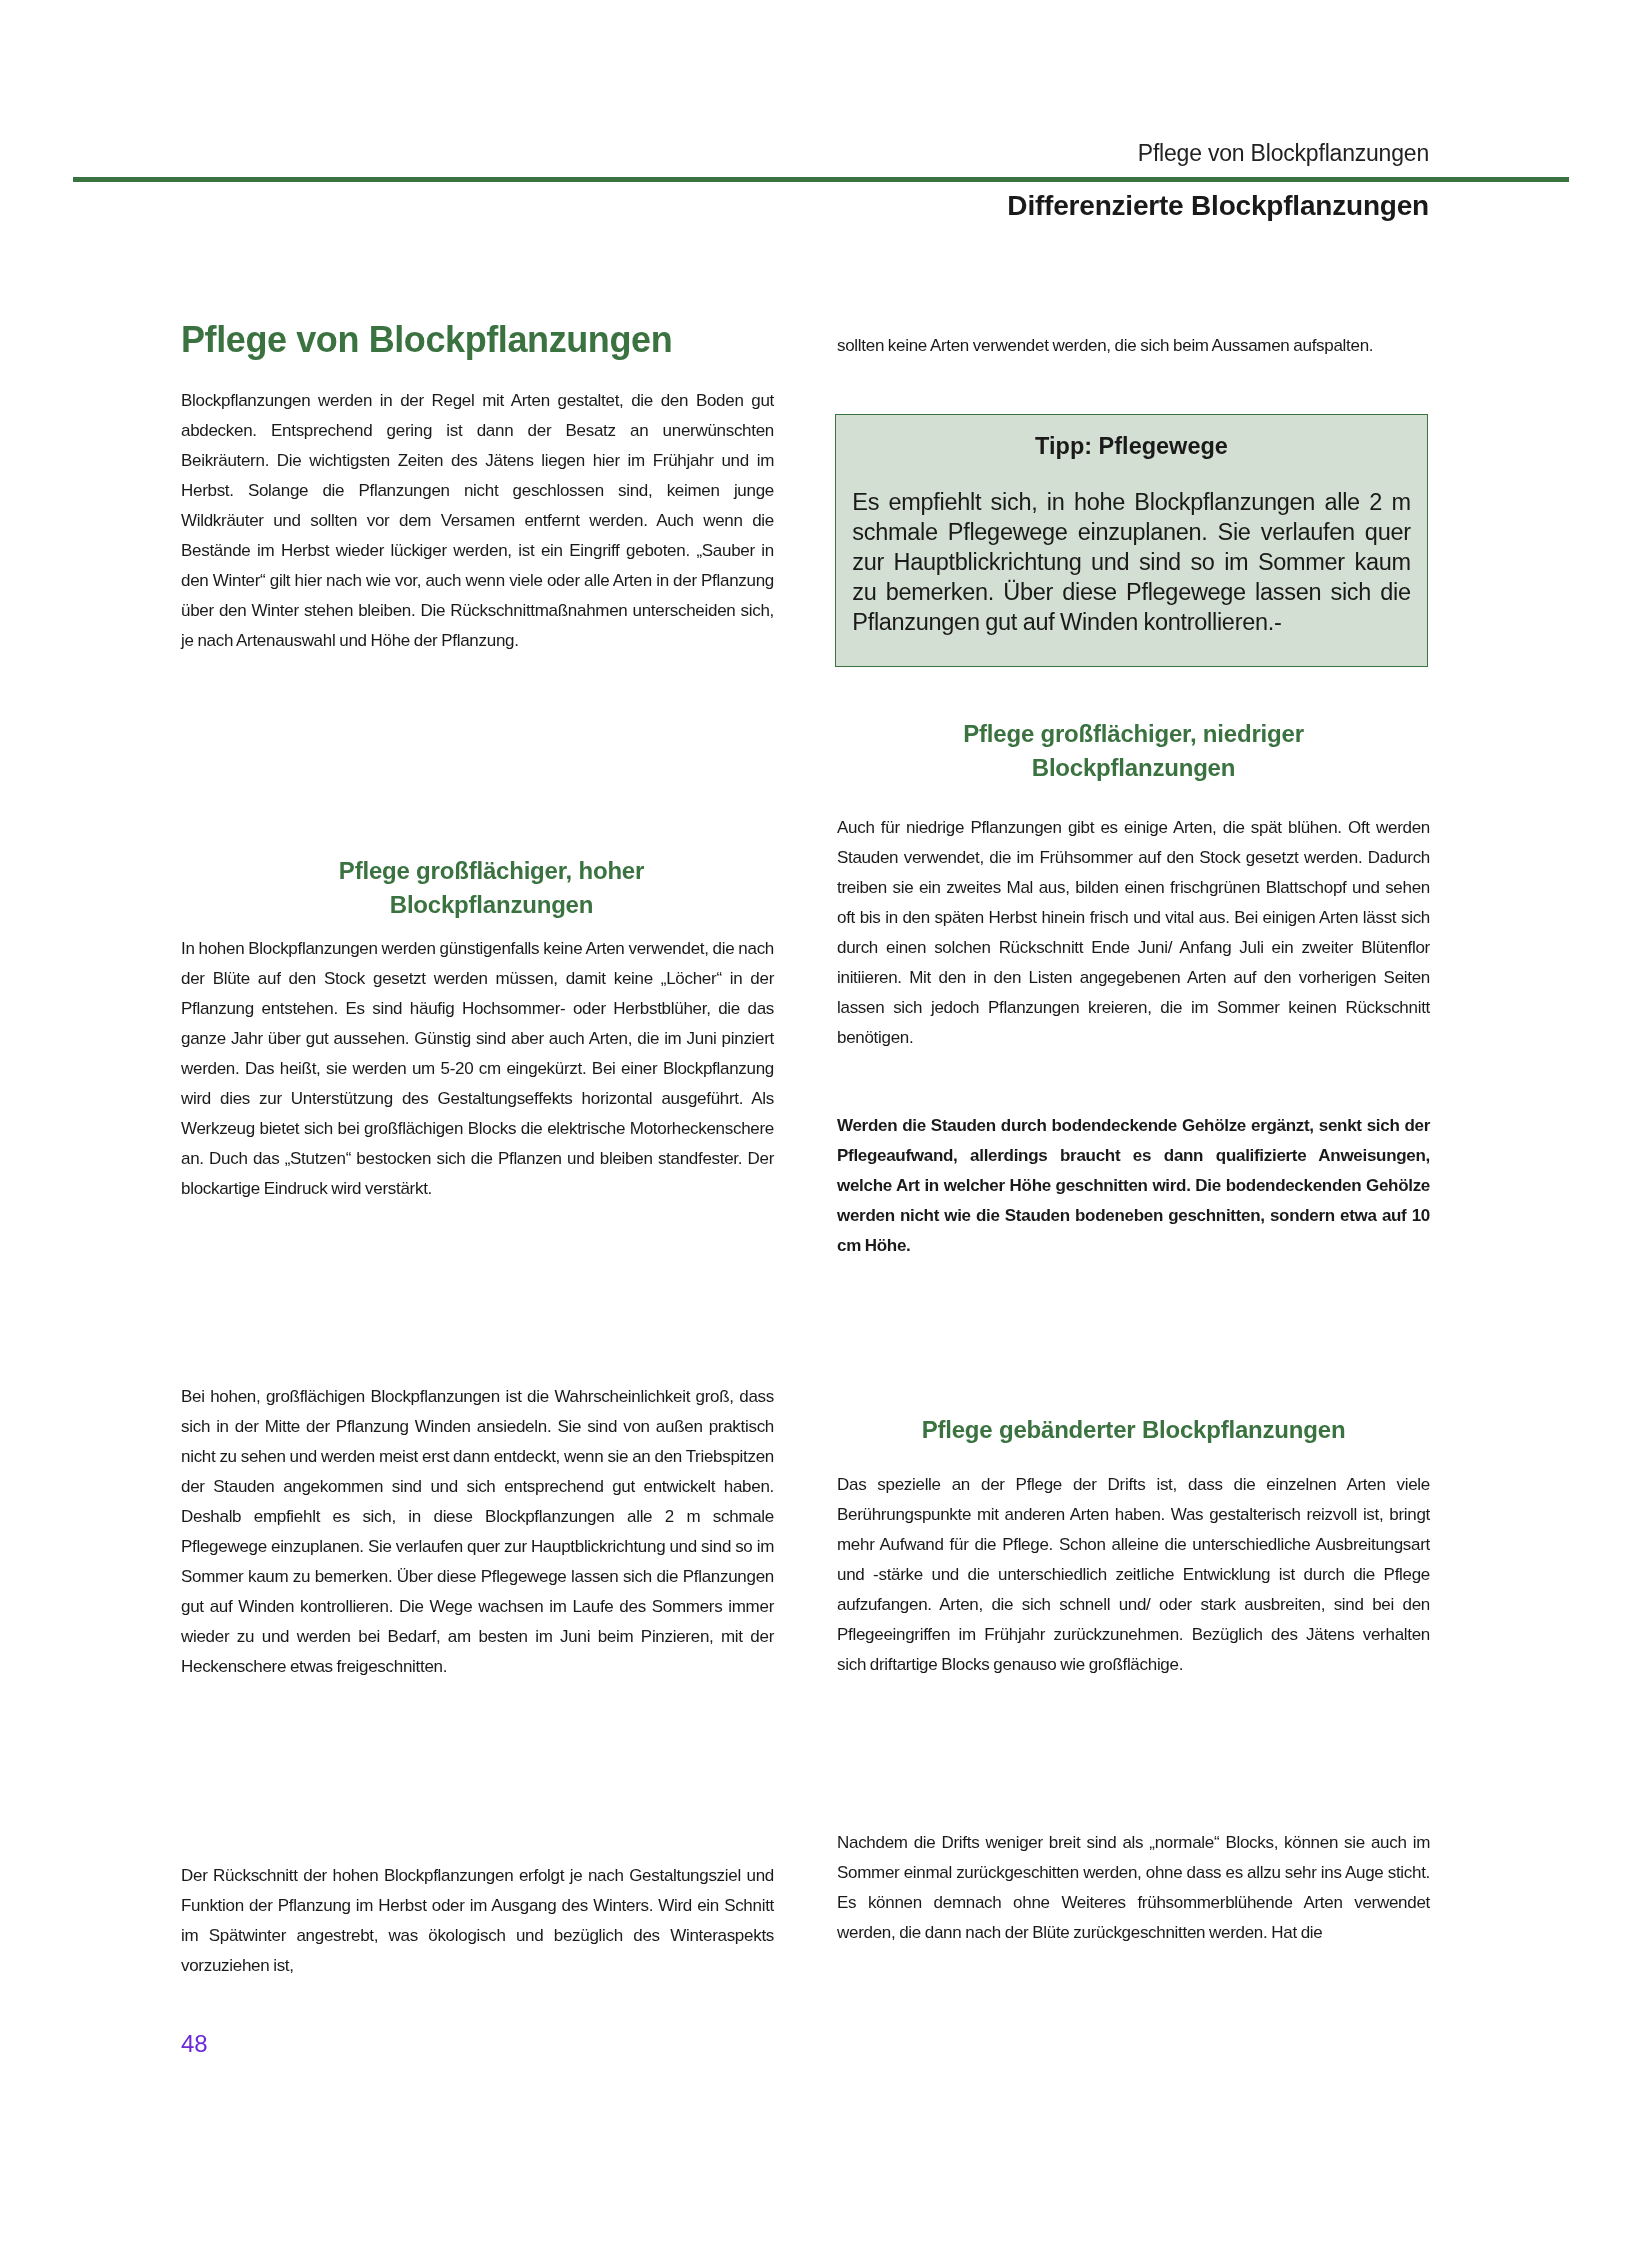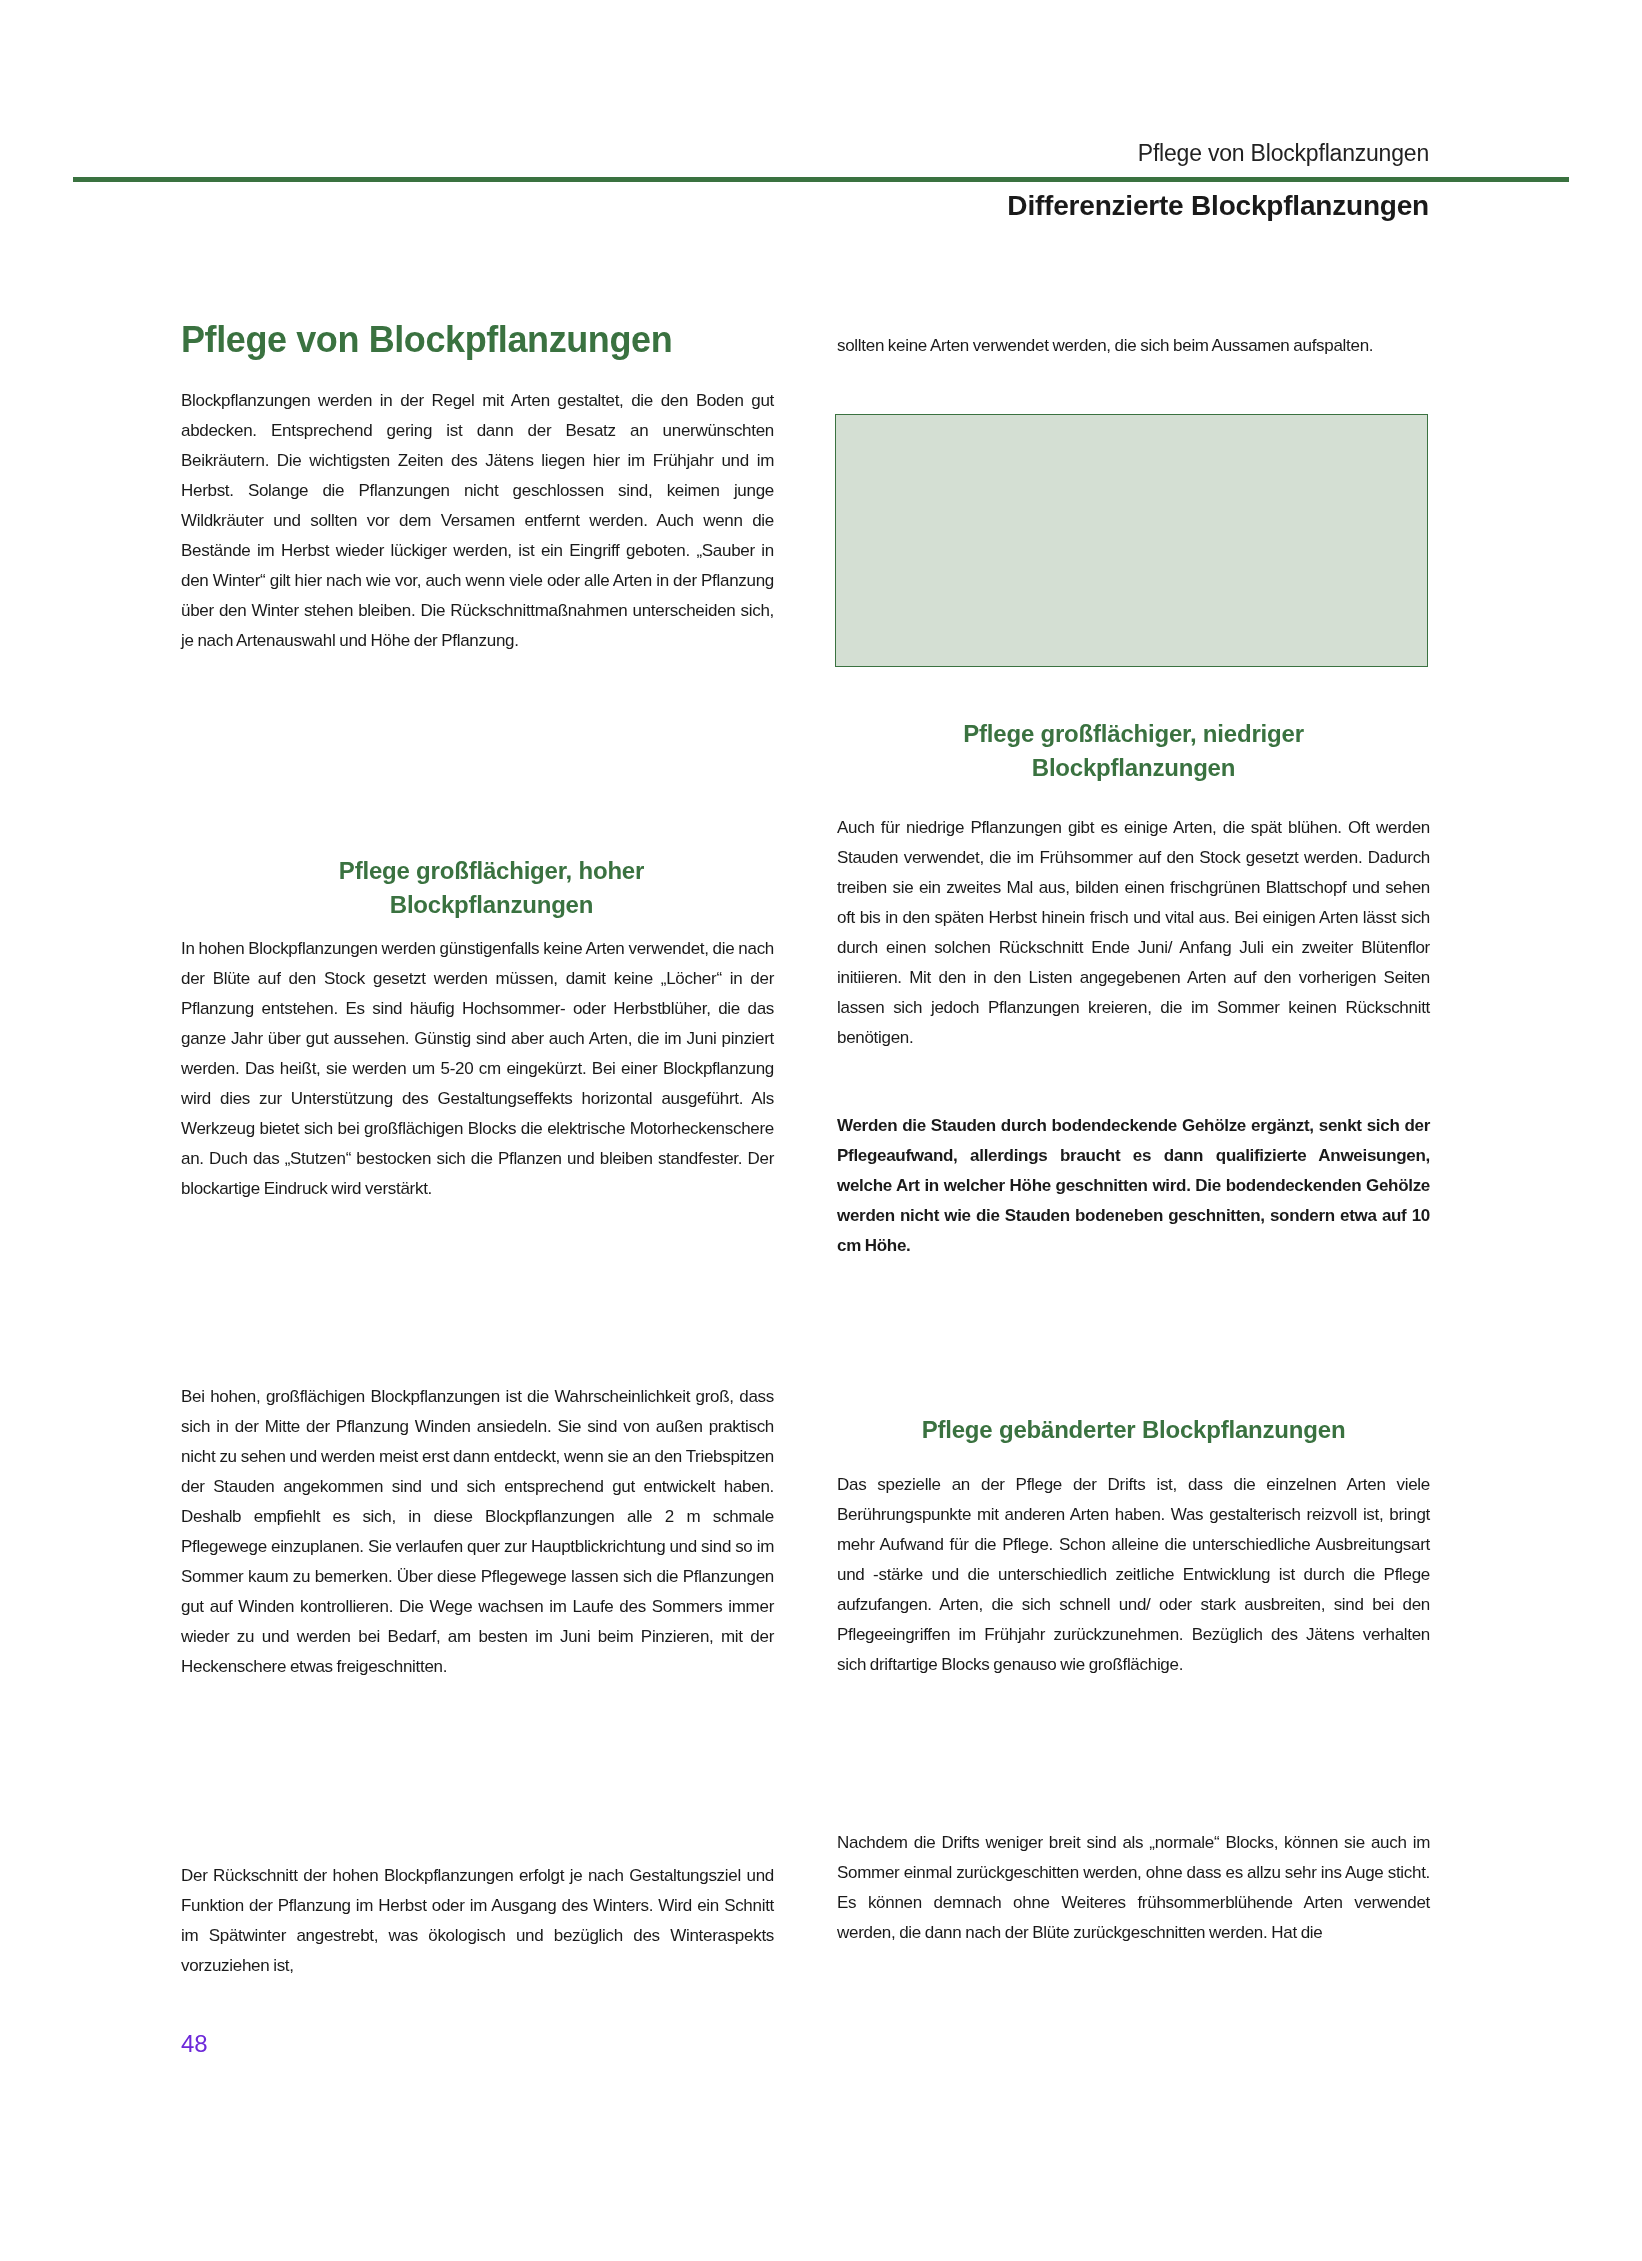--- a/index.html
+++ b/index.html
@@ -44,6 +44,7 @@
     <p class="p" style="left:837px; top:331px;">sollten keine Arten verwendet werden, die sich beim Aussamen aufspalten.</p>
 
     <div class="tip">
+      <div class="tip-title">Tipp: Pflegewege</div>
     </div>
 
     <h2 class="h2" style="left:837px; top:717px;">

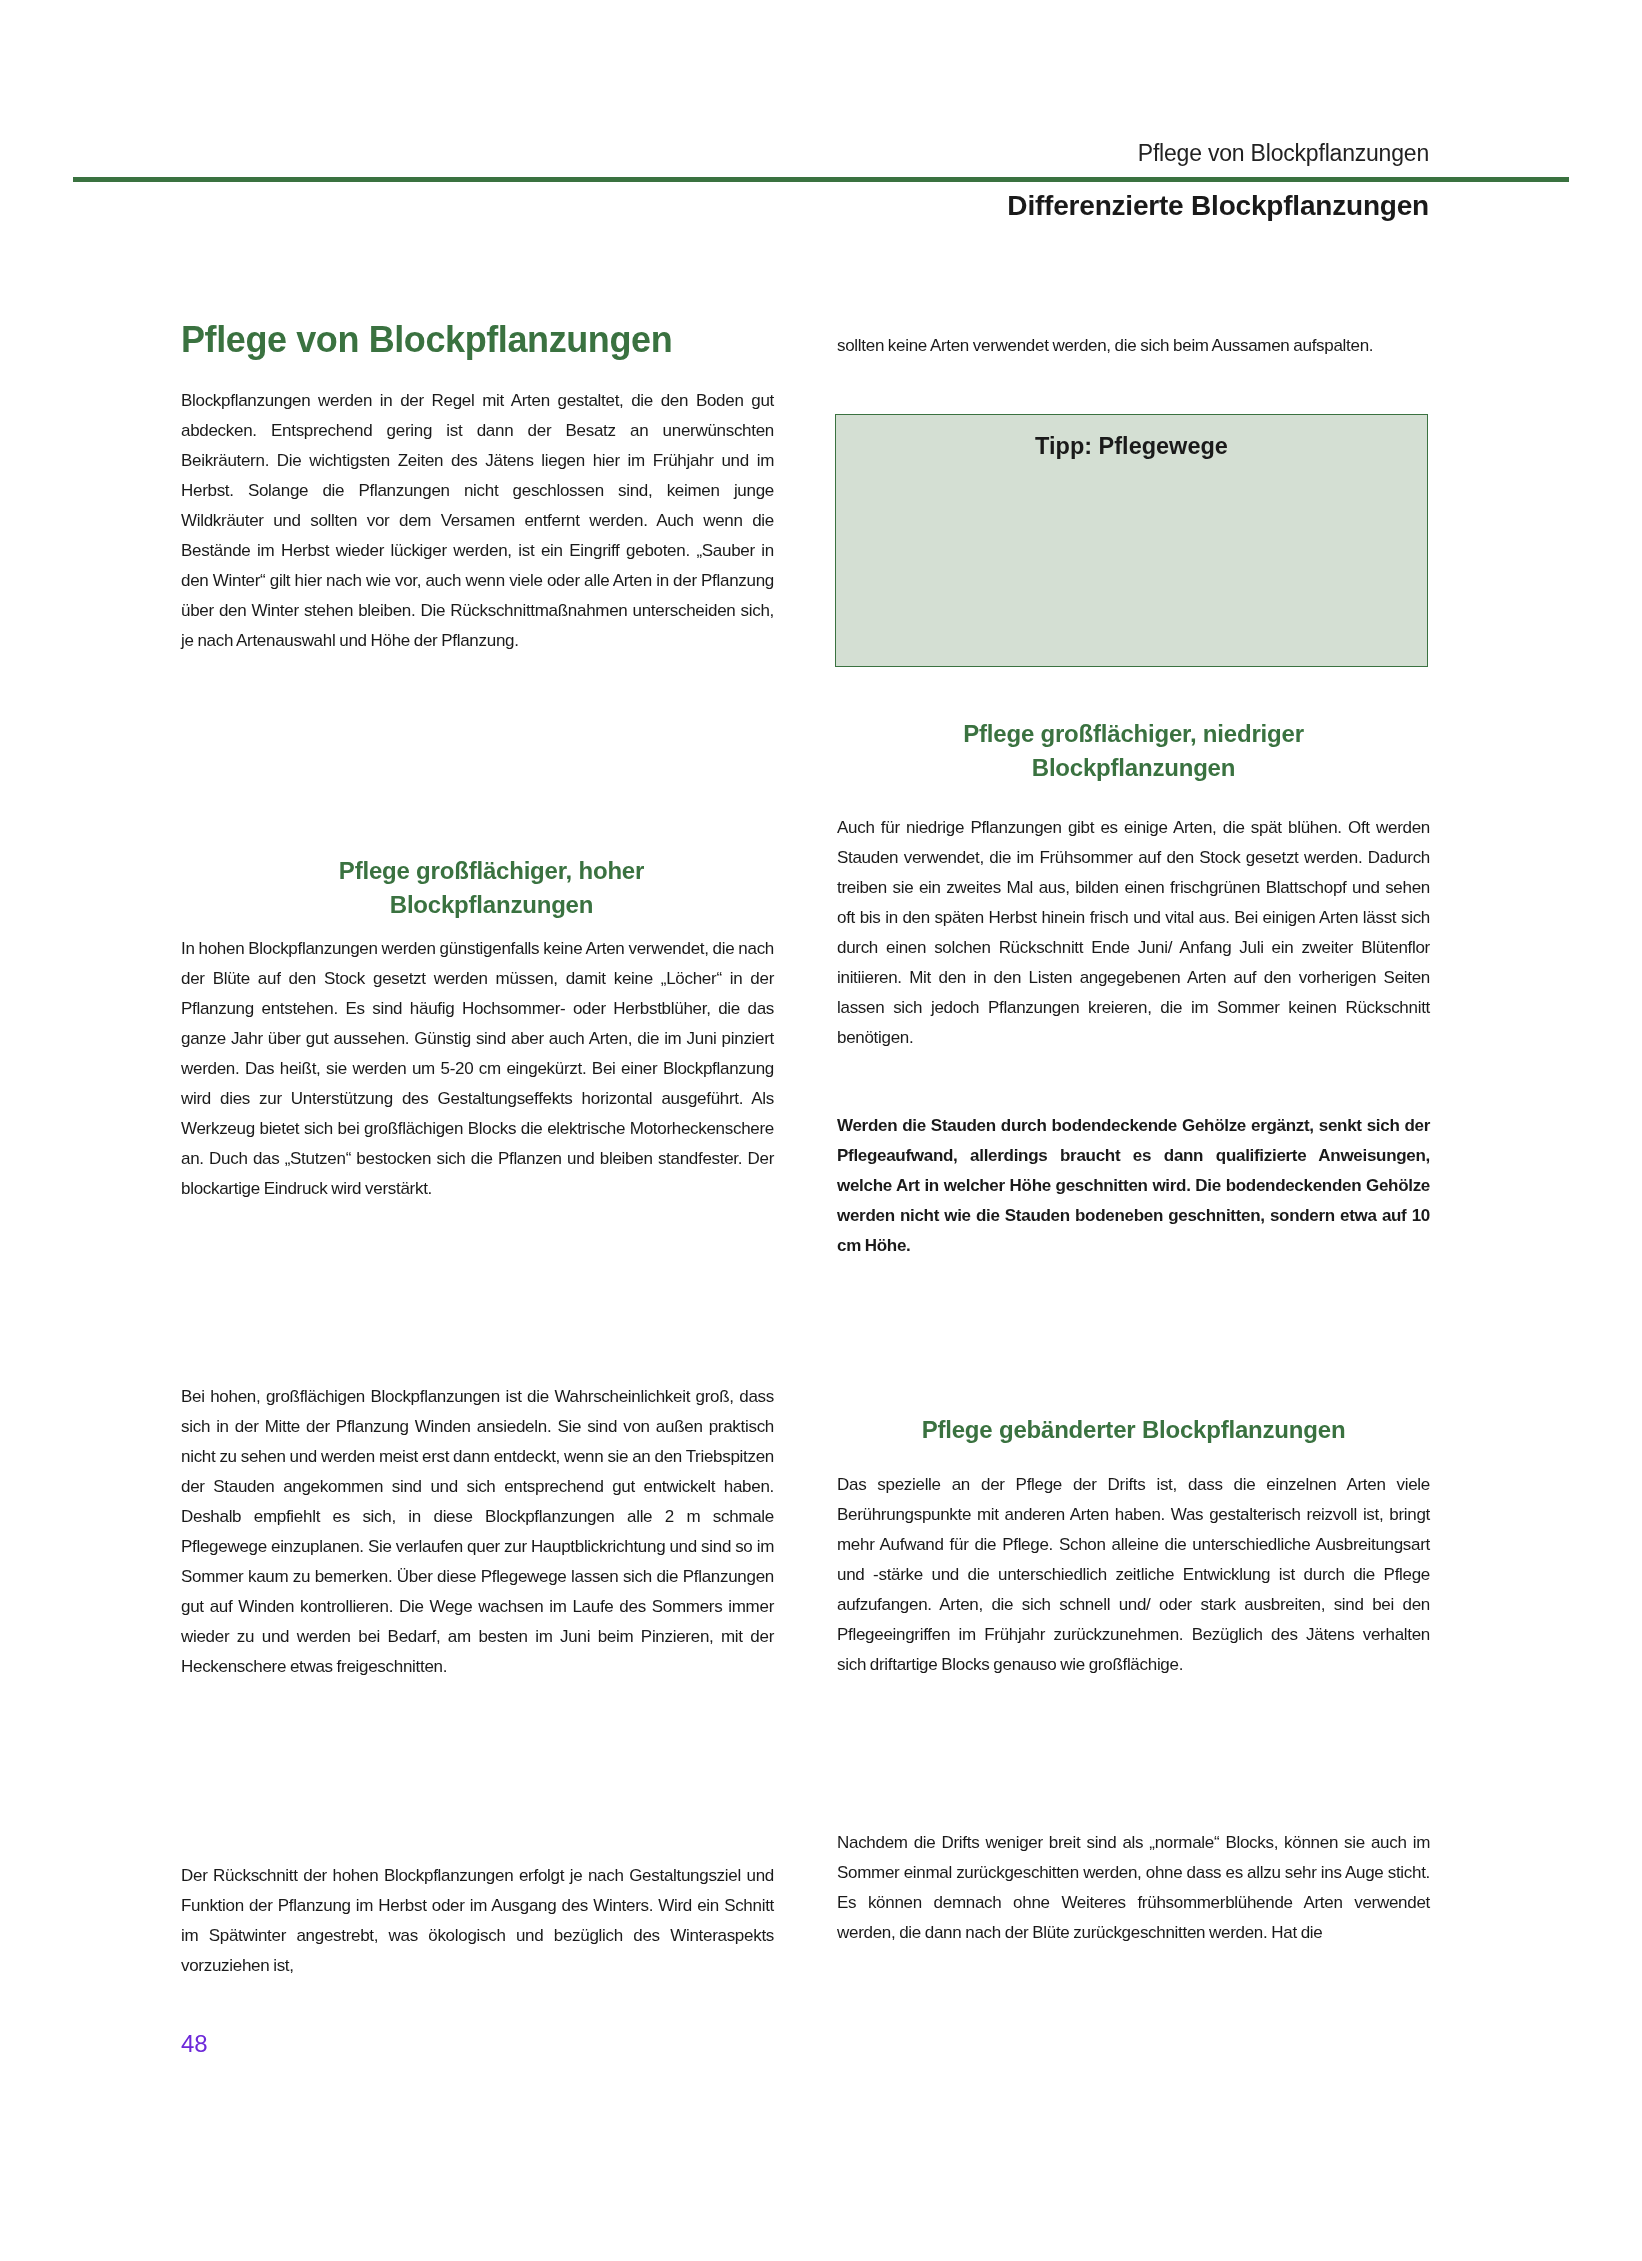--- a/index.html
+++ b/index.html
@@ -45,6 +45,7 @@
 
     <div class="tip">
       <div class="tip-title">Tipp: Pflegewege</div>
+      <div class="tip-body">Es empfiehlt sich, in hohe Blockpflanzungen alle 2 m schmale Pflegewege einzuplanen. Sie verlaufen quer zur Hauptblickrichtung und sind so im Sommer kaum zu bemerken. Über diese Pflegewege lassen sich die Pflanzungen gut auf Winden kontrollieren.-</div>
     </div>
 
     <h2 class="h2" style="left:837px; top:717px;">

